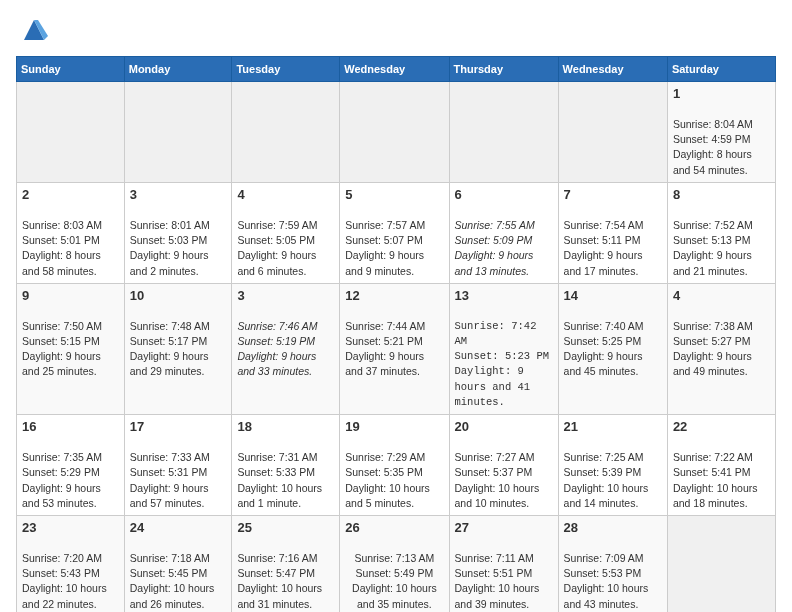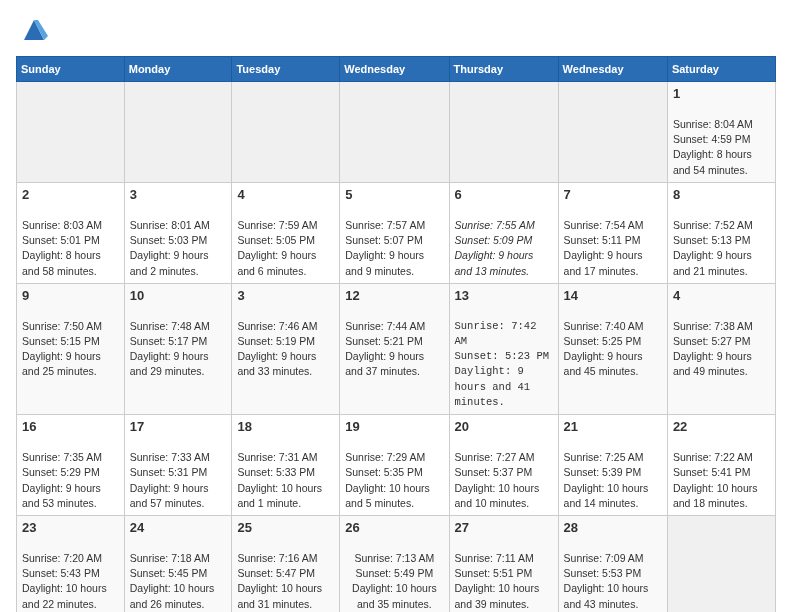--- a/index.html
+++ b/index.html
@@ -200,7 +200,7 @@
         </td>
         <td>
           <span class="day-number">3</span>
-          <div class="day-info" style="white-space: pre-line;">Sunrise: 7:46 AM
+          <div class="day-info" style="white-space: pre-line; font-style: italic;">Sunrise: 7:46 AM
 Sunset: 5:19 PM
 Daylight: 9 hours and 33 minutes.</div>
         </td>

